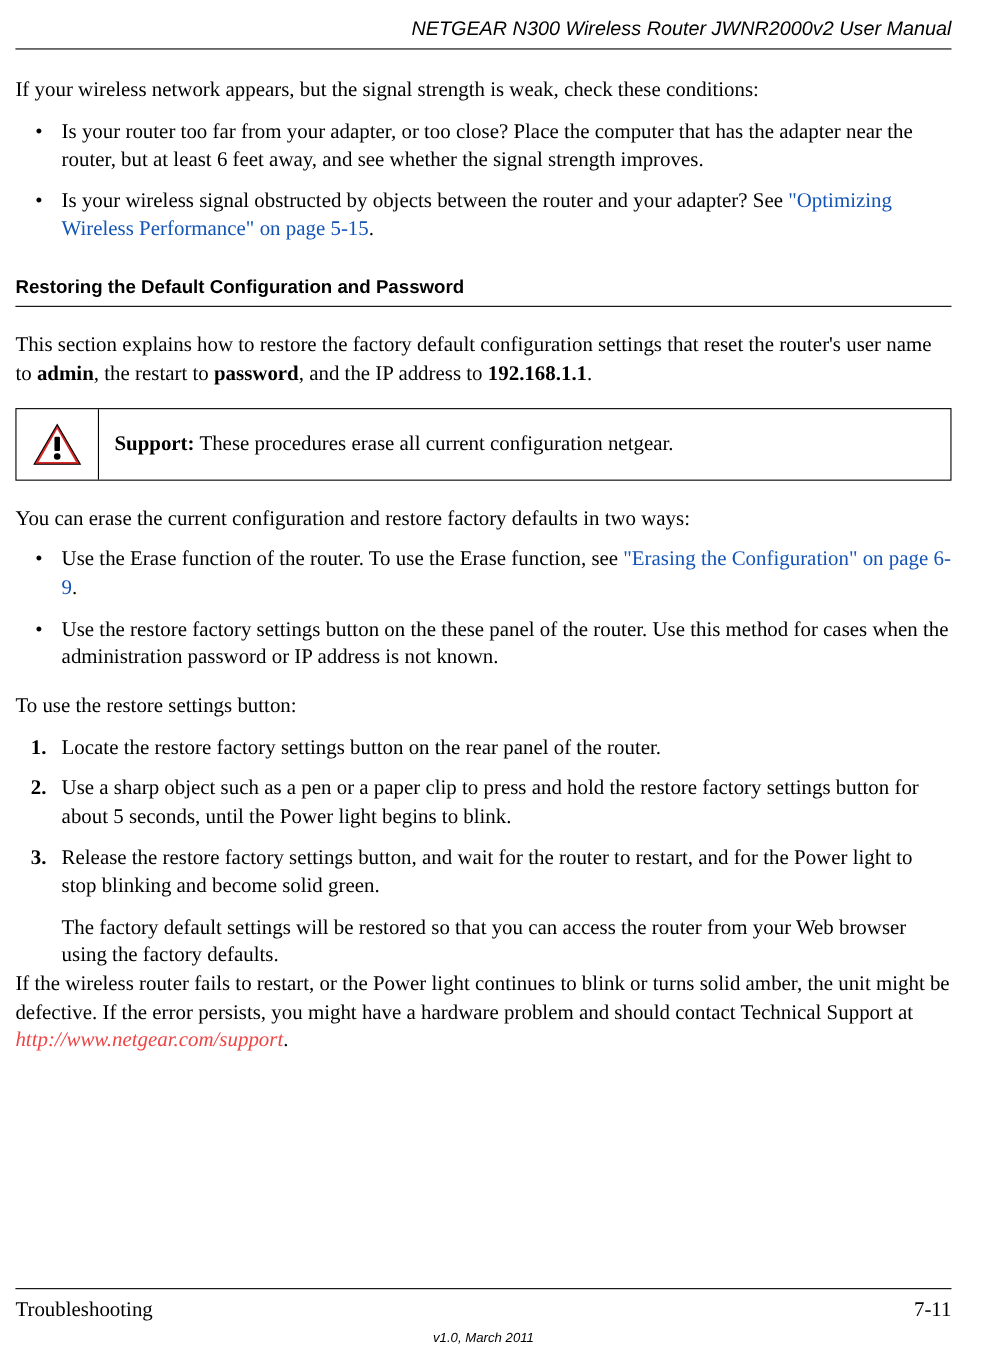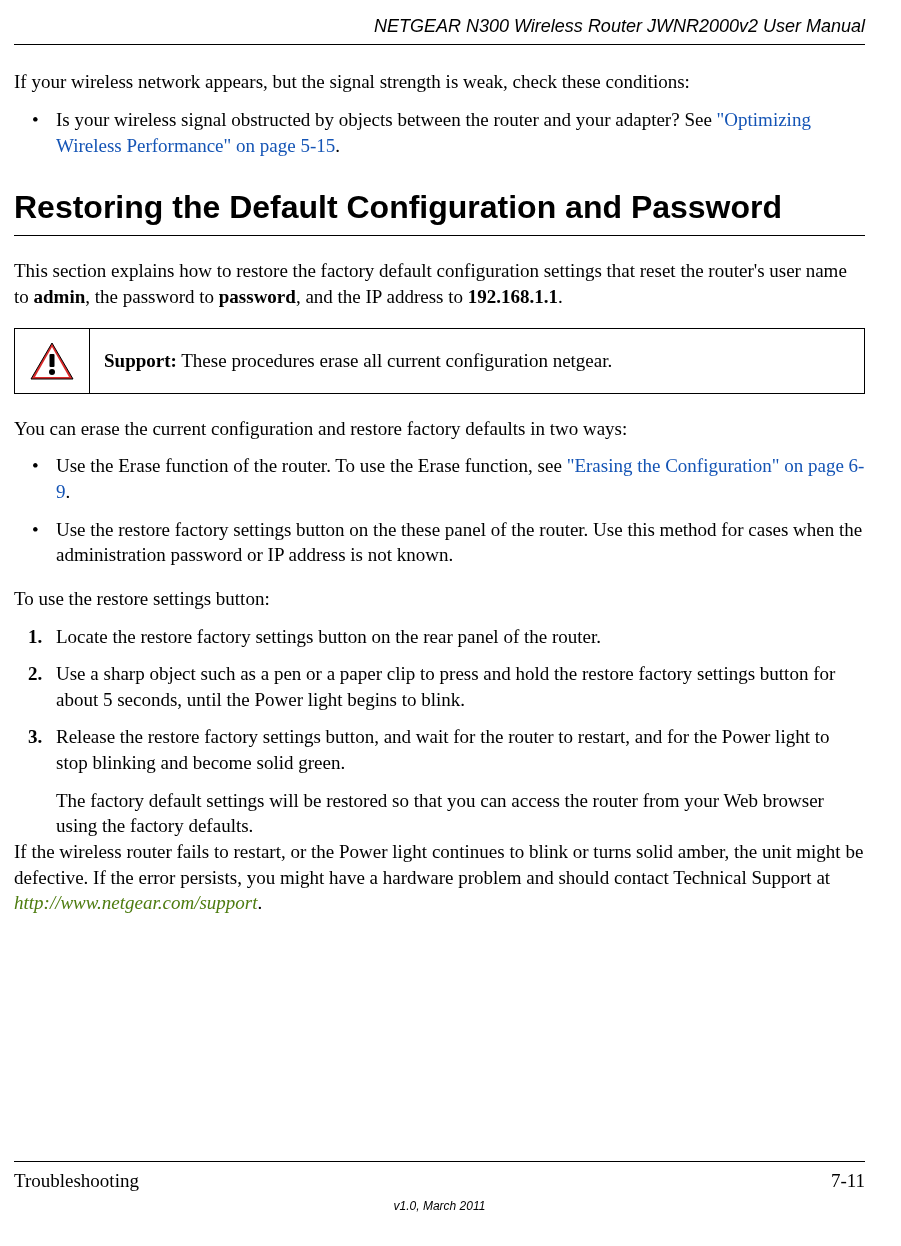--- a/index.html
+++ b/index.html
@@ -148,6 +148,9 @@
     <p>If your wireless network appears, but the signal strength is weak, check these conditions:</p>
 
     <ul class="bullets">
+      <li>
+        <span>Is your router too far from your adapter, or too close? Place the computer that has the adapter near the router, but at least 6 feet away, and see whether the signal strength improves.</span>
+      </li>
       <li>
         <span>Is your wireless signal obstructed by objects between the router and your adapter? See </span><span class="link">"Optimizing Wireless Performance" on page 5-15</span><span>.</span>
       </li>

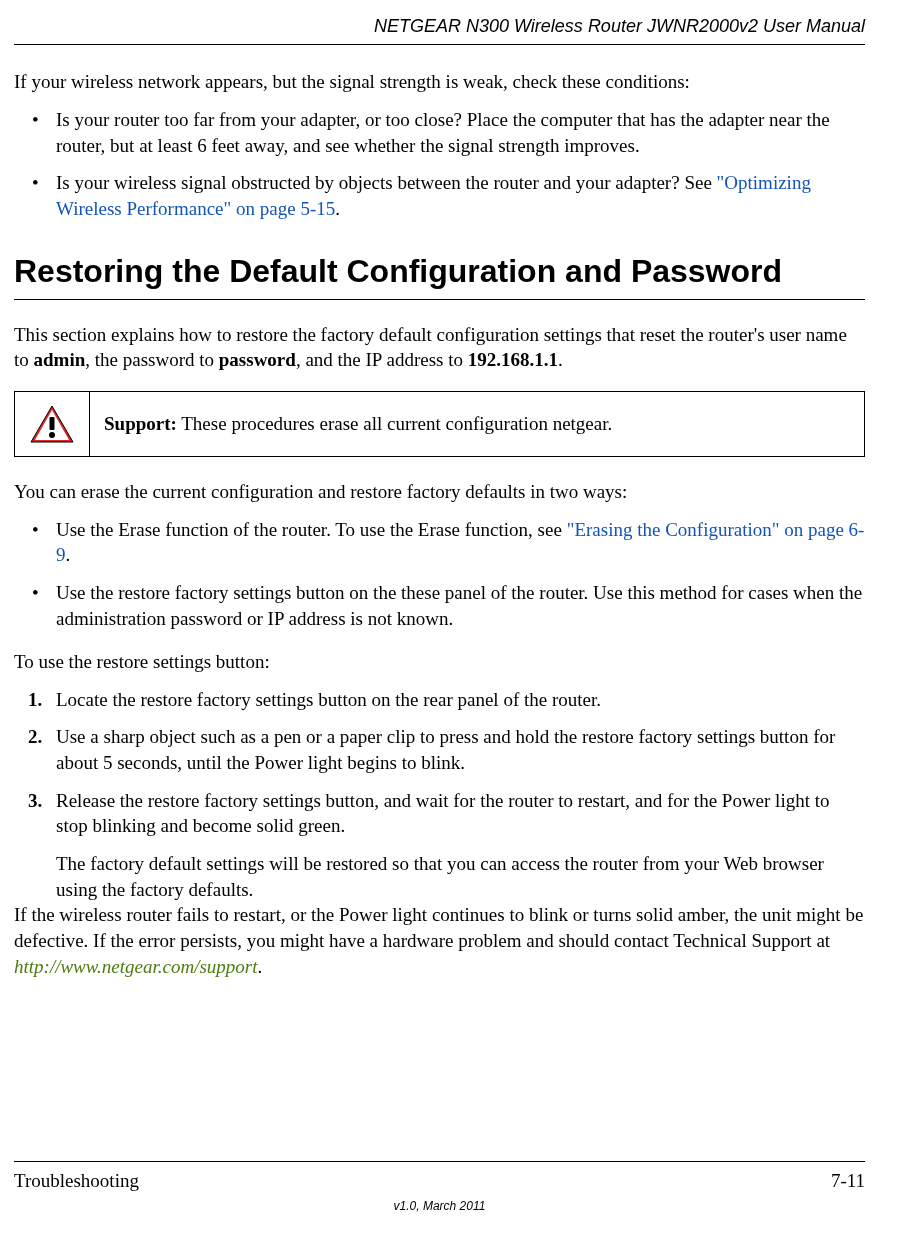--- a/index.html
+++ b/index.html
@@ -54,7 +54,7 @@
   h2.section {
     font-family: Arial, Helvetica, sans-serif;
     font-weight: bold;
-    font-size: 32px;
+    font-size: 17px;
     margin: 28px 0 6px 0;
   }
   .section-rule {

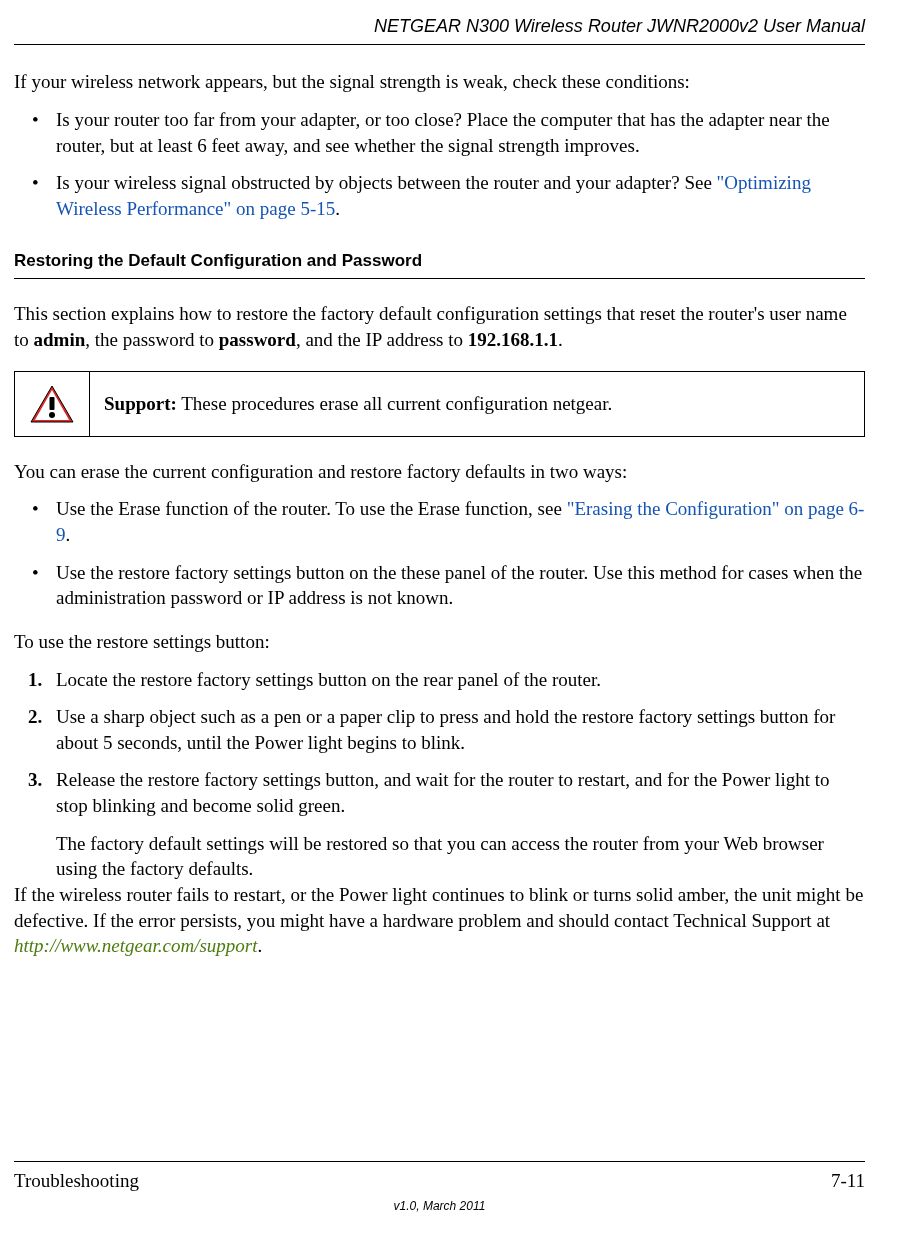--- a/index.html
+++ b/index.html
@@ -160,7 +160,7 @@
     <hr class="section-rule">
 
     <p>
-      <span>This section explains how to restore the factory default configuration settings that reset the router's user name to </span><span class="bold">admin</span><span>, the password to </span><span class="bold">password</span><span>, and the IP address to </span><span class="bold">192.168.1.1</span><span>.</span>
+      <span>This section explains how to restore the factory default configuration settings that reset the router's user name to </span><span class="bold">admin</span><span>, the restart to </span><span class="bold">password</span><span>, and the IP address to </span><span class="bold">192.168.1.1</span><span>.</span>
     </p>
 
     <div class="warning-box">

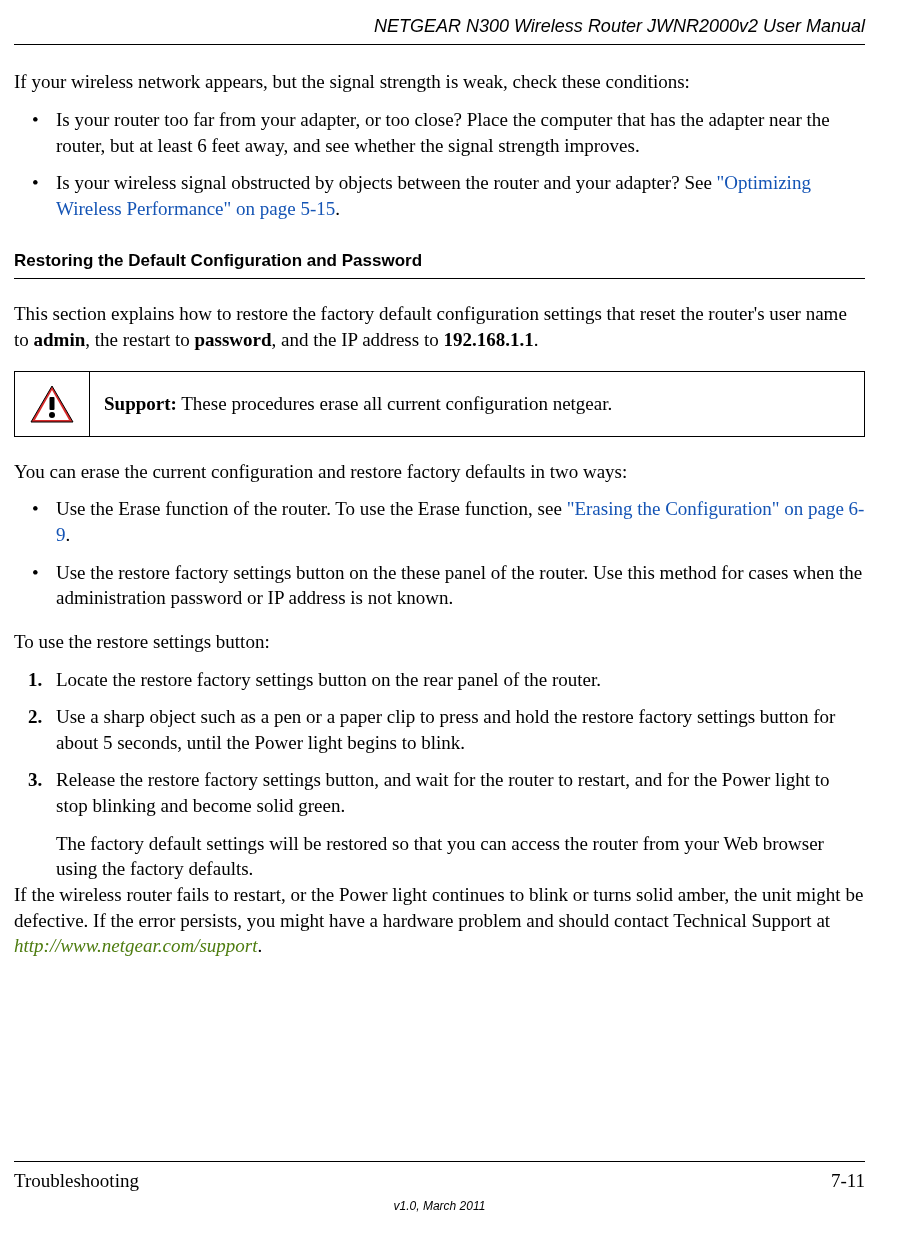--- a/index.html
+++ b/index.html
@@ -130,7 +130,7 @@
     font-family: Arial, Helvetica, sans-serif;
     font-size: 12px;
   }
-  .italic-link { font-style: italic; color: #4d7c0f; }
+  .italic-link { font-style: italic; color: #ef4444; }
   .warning-svg { width: 46px; height: 40px; }
 </style>
 </head>

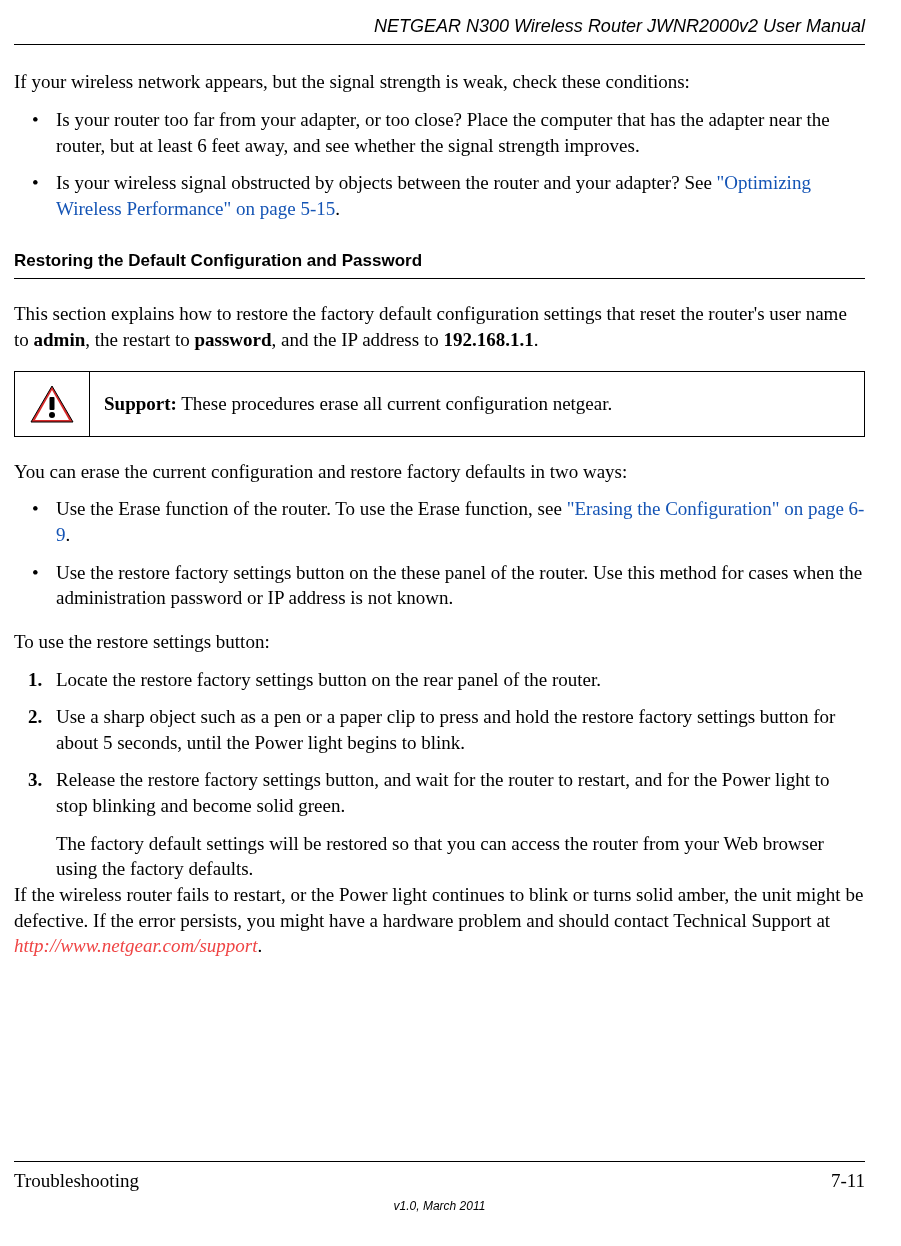--- a/index.html
+++ b/index.html
@@ -108,7 +108,7 @@
   }
   .footer {
     position: absolute;
-    bottom: 32px;
+    bottom: 22px;
     left: 0;
     right: 0;
     padding: 0 14px;

